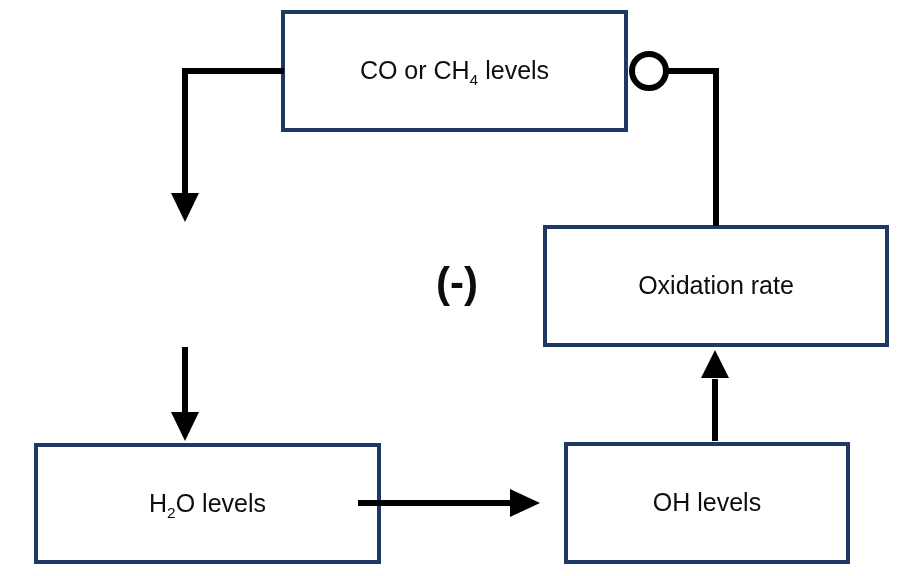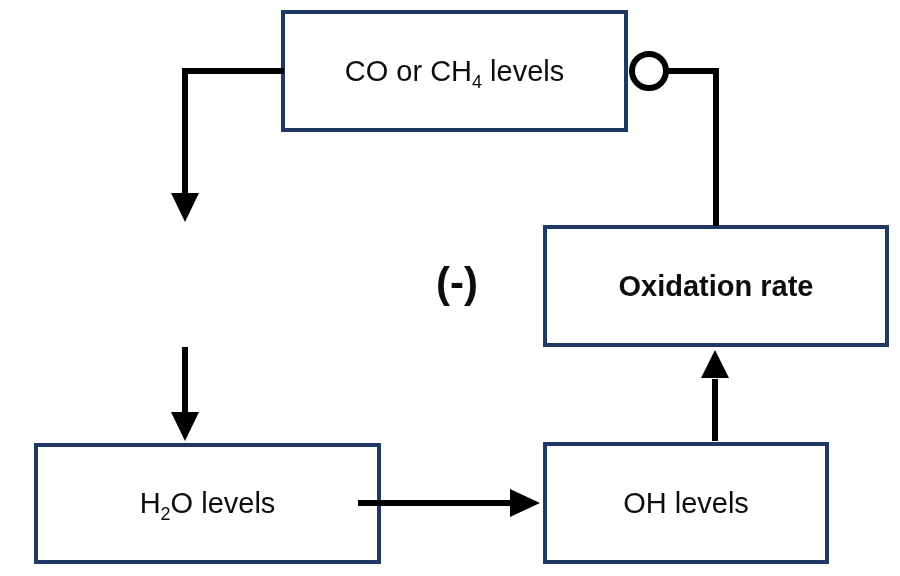--- a/index.html
+++ b/index.html
@@ -35,7 +35,7 @@
     align-items: center;
     justify-content: center;
     text-align: center;
-    font-size: 29px;
+    font-size: 25px;
     line-height: 1.25;
     color: var(--text);
   }

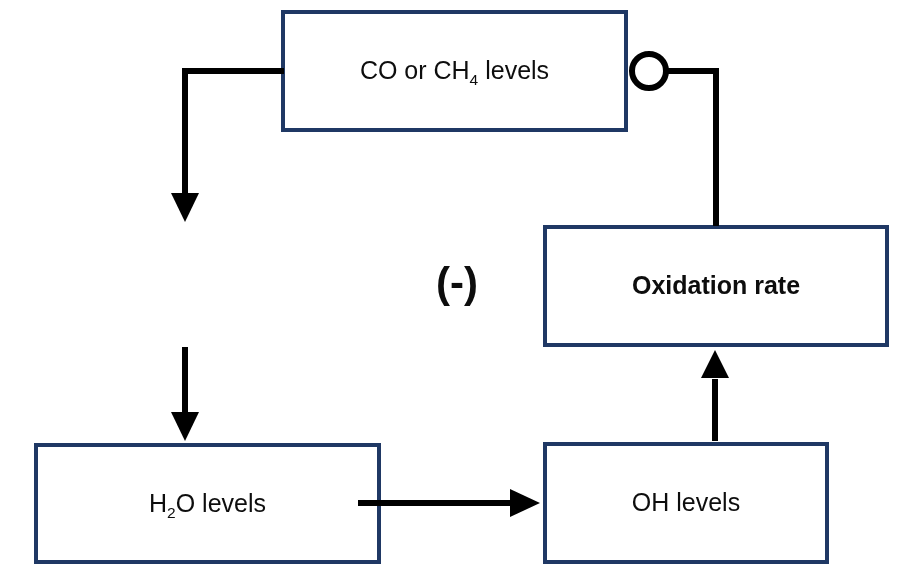--- a/index.html
+++ b/index.html
@@ -44,7 +44,7 @@
   #box-st  { left: 12px;  top: 223px; width: 346px; height: 123px; }
   #box-h2o { left: 10px;  top: 443px; width: 347px; height: 121px; margin-left: 24px; }
   #box-oh  { left: 543px; top: 442px; width: 286px; height: 122px; }
-  #box-ox  { left: 543px; top: 225px; width: 346px; height: 122px; font-weight: bold; }
+  #box-ox  { left: 543px; top: 225px; width: 346px; height: 122px; }
   .feedback-sign {
     position: absolute;
     left: 397px; top: 260px; width: 120px;

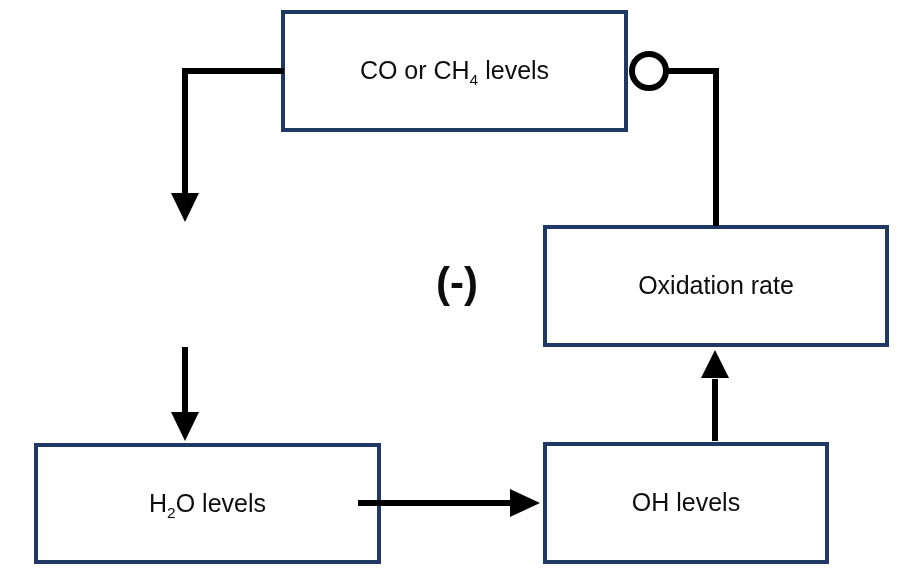--- a/index.html
+++ b/index.html
@@ -43,7 +43,7 @@
   #box-co  { left: 281px; top: 10px;  width: 347px; height: 122px; }
   #box-st  { left: 12px;  top: 223px; width: 346px; height: 123px; }
   #box-h2o { left: 10px;  top: 443px; width: 347px; height: 121px; margin-left: 24px; }
-  #box-oh  { left: 543px; top: 442px; width: 286px; height: 122px; }
+  #box-oh  { left: 564px; top: 442px; width: 286px; height: 122px; }
   #box-ox  { left: 543px; top: 225px; width: 346px; height: 122px; }
   .feedback-sign {
     position: absolute;

